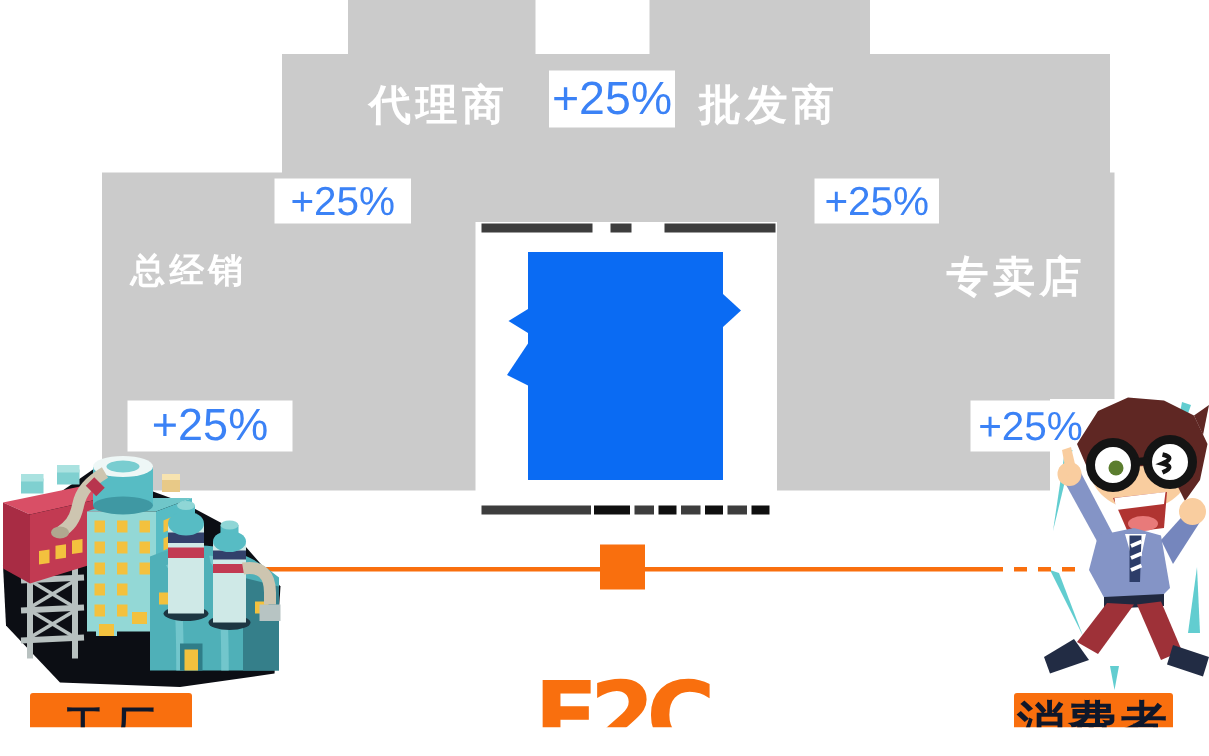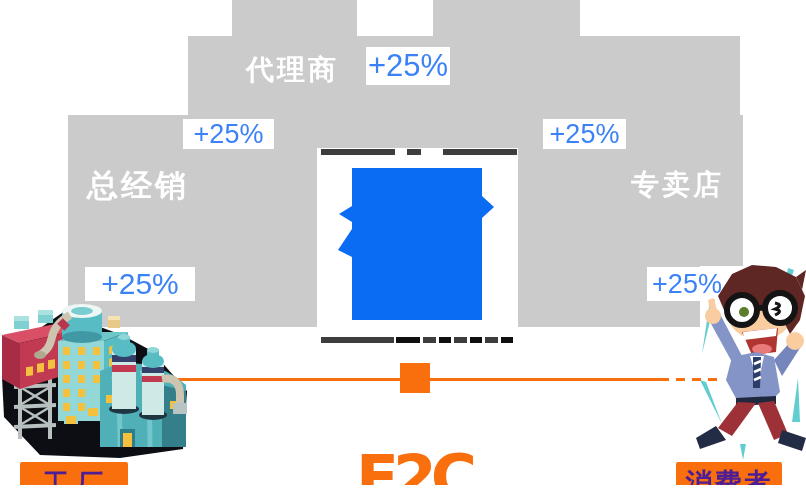--- a/index.html
+++ b/index.html
@@ -39,6 +39,7 @@
   <div class="abs arch" style="left:68px;top:115px;width:675px;height:212px;"></div>
 
   <div class="abs tier" style="left:246px;top:51px;">代理商</div>
+  <div class="abs tier" style="left:466px;top:51px;">批发商</div>
   <div class="abs tier" style="left:87px;top:165px;font-size:31px;">总经销</div>
   <div class="abs tier" style="left:631px;top:166px;text-align:center;">专卖店</div>
 

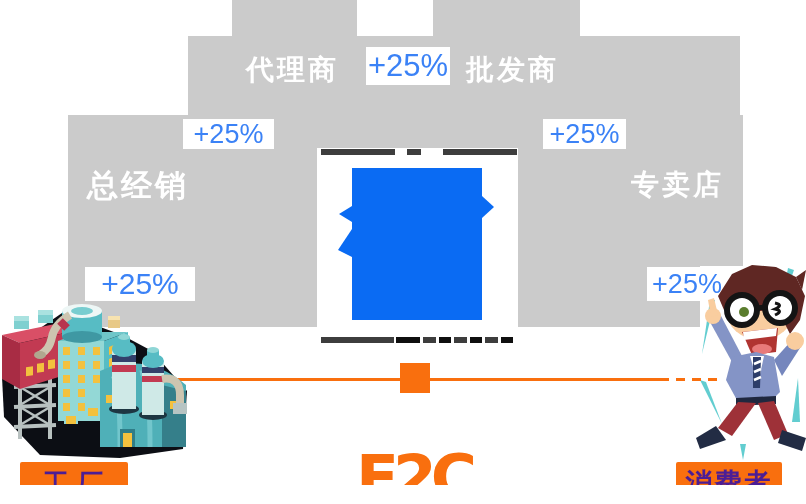--- a/index.html
+++ b/index.html
@@ -40,7 +40,7 @@
 
   <div class="abs tier" style="left:246px;top:51px;">代理商</div>
   <div class="abs tier" style="left:466px;top:51px;">批发商</div>
-  <div class="abs tier" style="left:87px;top:165px;font-size:31px;">总经销</div>
+  <div class="abs tier" style="left:87px;top:165px;font-size:23px;">总经销</div>
   <div class="abs tier" style="left:631px;top:166px;text-align:center;">专卖店</div>
 
   <div class="abs chip" style="left:366px;top:47px;width:84px;height:38px;line-height:38px;font-size:31px;">+25%</div>

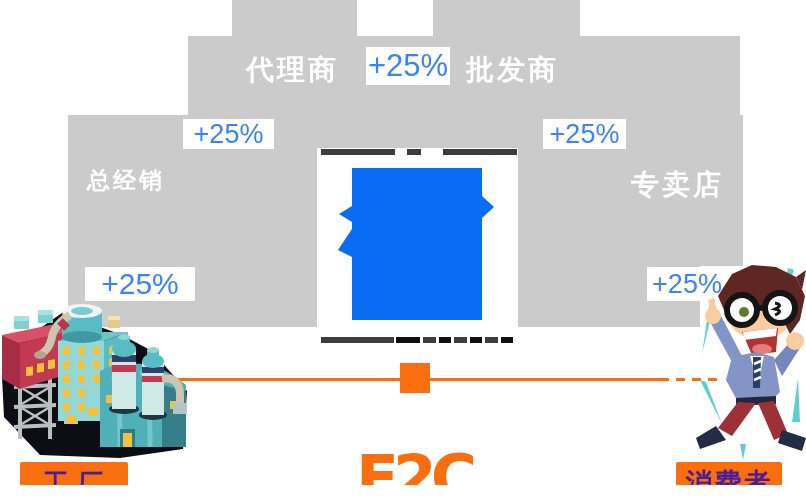--- a/index.html
+++ b/index.html
@@ -21,7 +21,7 @@
   .oline-dashed{height:3px;z-index:6;
     background:repeating-linear-gradient(90deg,#f96f0e 0 9px,transparent 9px 16px);}
   .onode{background:#f96f0e;z-index:7;}
-  .olabel{background:#f96f0e;color:#4c1d95;font-weight:bold;text-align:center;
+  .olabel{background:#f96f0e;color:#0f172a;font-weight:bold;text-align:center;
           border-radius:2px;z-index:7;display:flex;align-items:center;justify-content:center;}
   .headline{color:#f96f0e;font-weight:bold;font-size:63px;letter-spacing:-6px;z-index:5;
             font-family:"DejaVu Sans","Liberation Sans",sans-serif;}

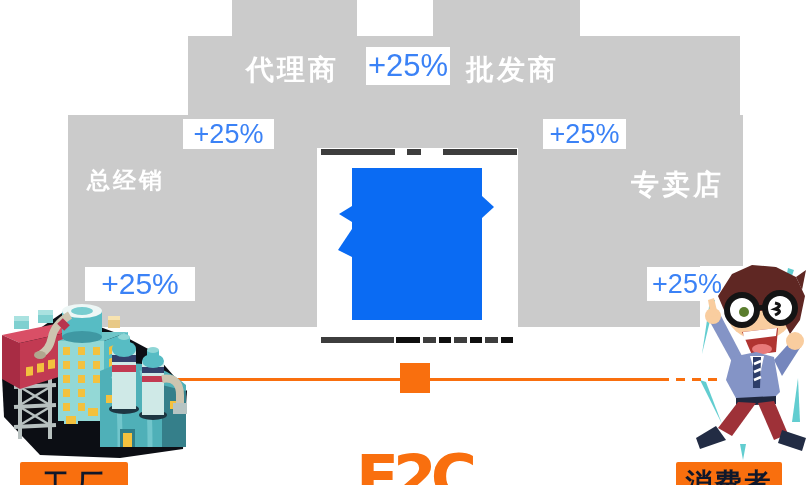--- a/index.html
+++ b/index.html
@@ -238,7 +238,7 @@
   </svg>
 
   <div class="abs olabel" style="left:20px;top:462px;width:102px;height:42px;font-size:26px;letter-spacing:8px;padding-left:6px;">工厂</div>
-  <div class="abs olabel" style="left:676px;top:462px;width:106px;height:42px;font-size:27px;letter-spacing:2px;">消费者</div>
+  <div class="abs olabel" style="left:676px;top:462px;width:106px;height:42px;font-size:32px;letter-spacing:2px;">消费者</div>
 
   <div class="abs headline" style="left:356px;top:446px;line-height:1;">F2C</div>
 

